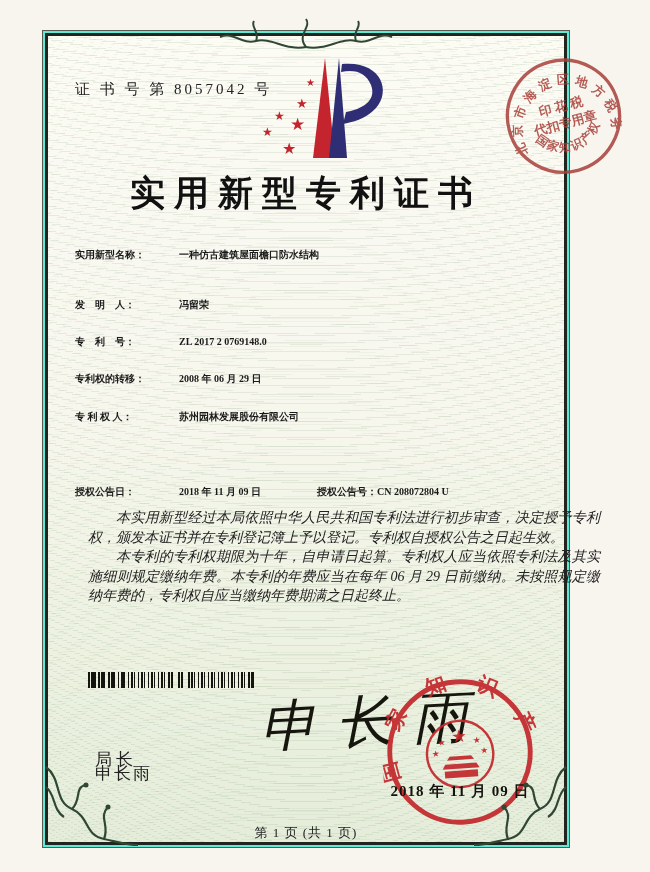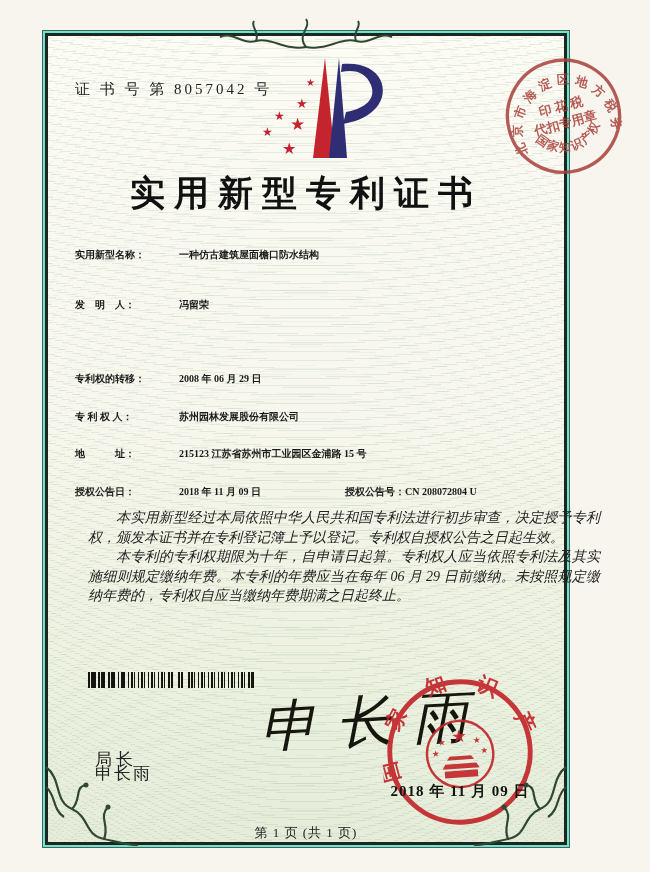--- a/index.html
+++ b/index.html
@@ -122,6 +122,9 @@
     </div>
     <div class="field-row" style="top:262px">
       <span class="field-label">发　明　人：</span><span class="field-value">冯留荣</span>
+    </div>
+    <div class="field-row" style="top:299px">
+      <span class="field-label">专　利　号：</span><span class="field-value">ZL 2017 2 0769148.0</span>
     </div>
     <div class="field-row" style="top:336px">
       <span class="field-label">专利权的转移：</span><span class="field-value">2008 年 06 月 29 日</span>

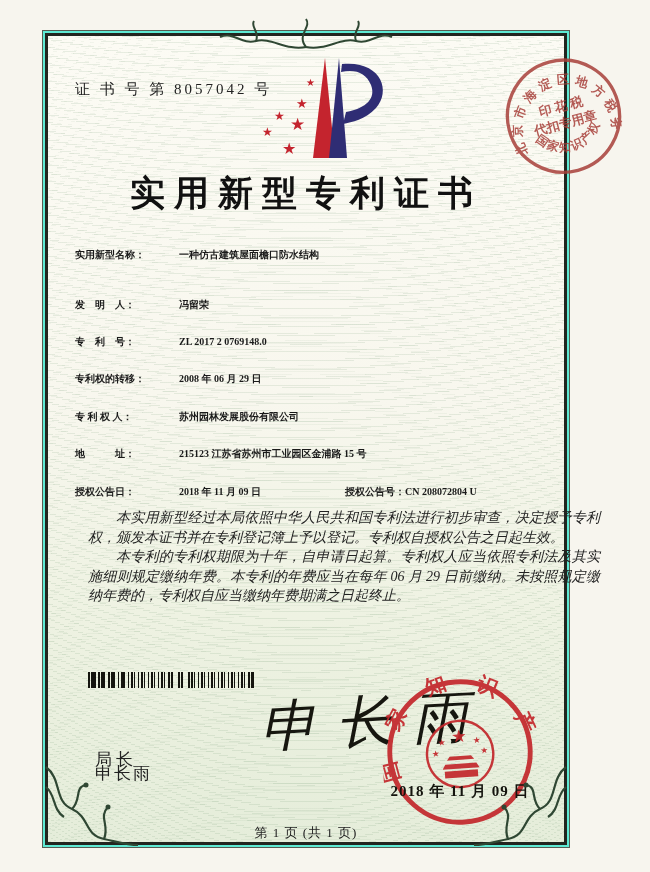--- a/index.html
+++ b/index.html
@@ -131,9 +131,6 @@
     </div>
     <div class="field-row" style="top:374px">
       <span class="field-label">专 利 权 人：</span><span class="field-value">苏州园林发展股份有限公司</span>
-    </div>
-    <div class="field-row" style="top:411px">
-      <span class="field-label">地　　　址：</span><span class="field-value">215123 江苏省苏州市工业园区金浦路 15 号</span>
     </div>
     <div class="field-row" style="top:449px">
       <span class="field-label">授权公告日：</span><span class="field-value">2018 年 11 月 09 日</span><span class="grant-no"><span class="field-label" style="min-width:0">授权公告号：</span><span class="field-value">CN 208072804 U</span></span>

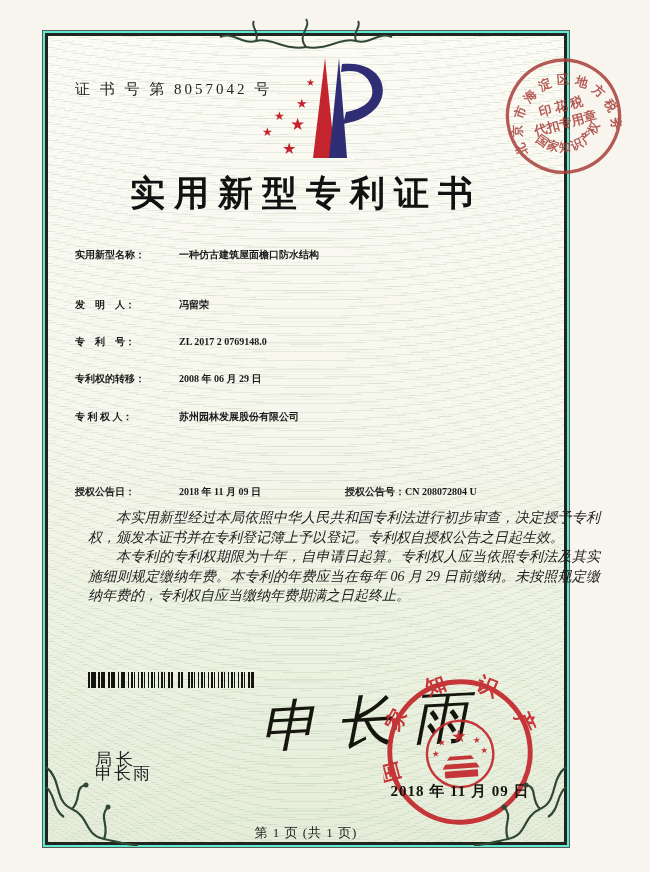--- a/index.html
+++ b/index.html
@@ -35,7 +35,7 @@
   .field-row{position:absolute;left:27px;right:4px;font-size:10px;font-weight:bold;color:#1a1a1a;white-space:nowrap;}
   .field-label{display:inline-block;min-width:104px;}
   .field-value{font-weight:bold;}
-  .grant-no{margin-left:84px;}
+  .grant-no{margin-left:56px;}
   .body-text{
     position:absolute;left:40px;top:472px;width:512px;
     font-size:14px;line-height:19.5px;text-align:justify;color:#222;

